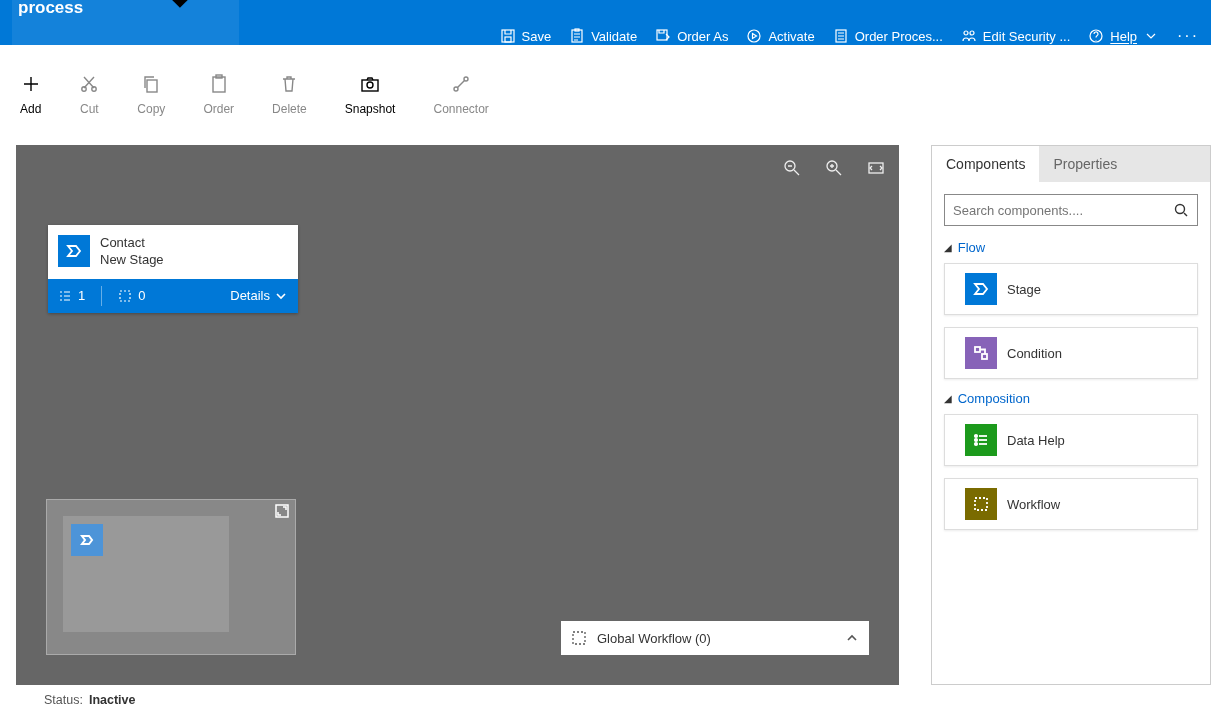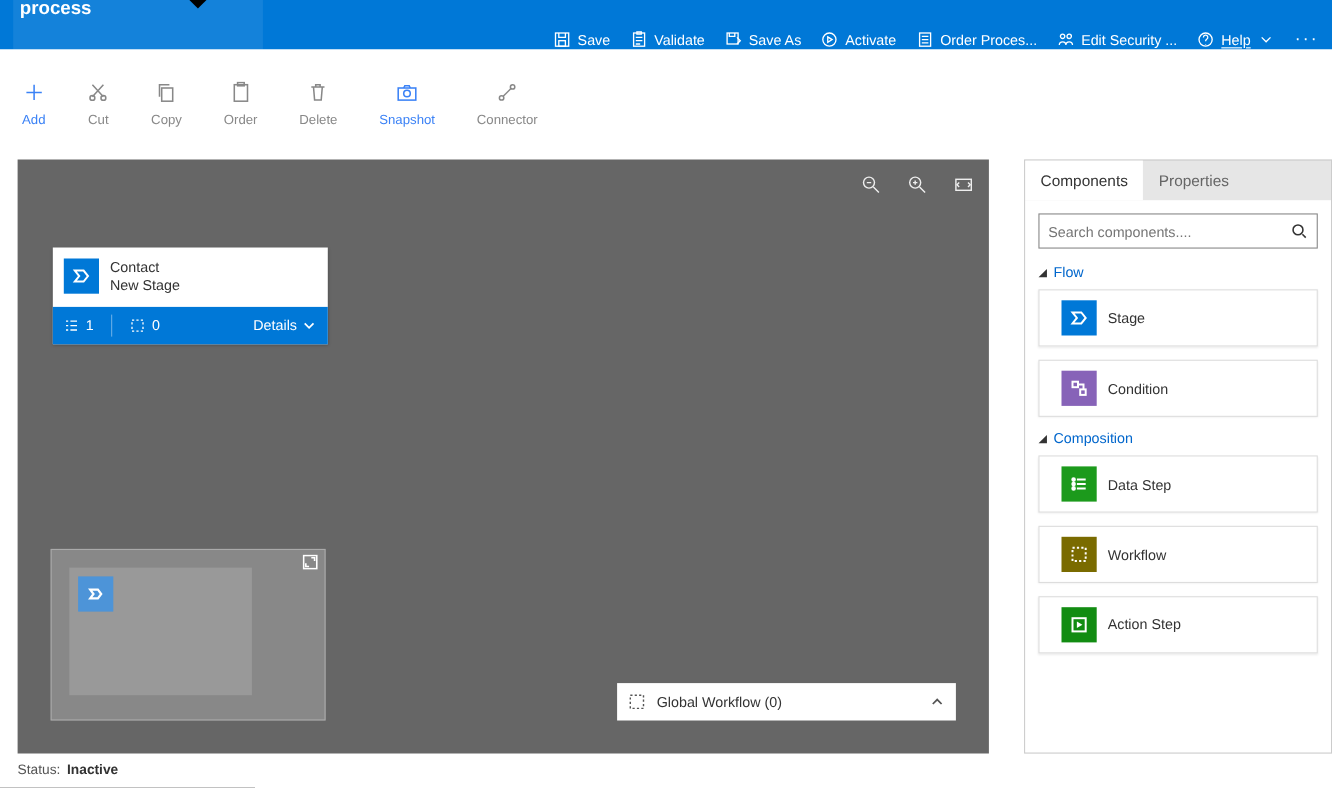--- a/index.html
+++ b/index.html
@@ -102,7 +102,7 @@
           <path d="M4 2v3h5V2"></path>
           <path d="M11 12l3-3-3-3"></path>
         </svg>
-      <span>Save As</span>
+      <span>Order As</span>
     </div>
     <div class="act">
       <svg viewBox="0 0 16 16">

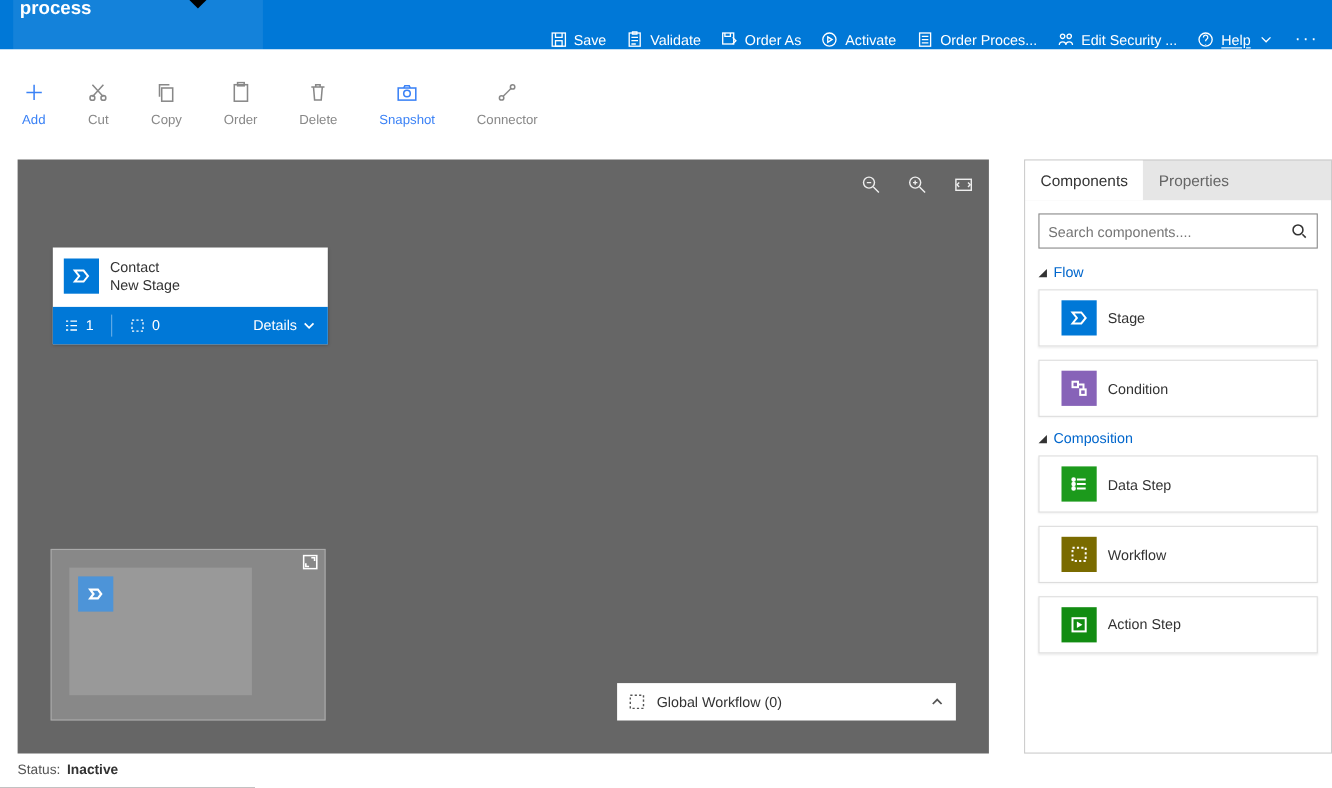--- a/index.html
+++ b/index.html
@@ -15,7 +15,7 @@
 
 .toolbar { background: #fff; height: 100px; display: flex; align-items: center; padding: 0 20px; gap: 38px; }
 .tool { display: flex; flex-direction: column; align-items: center; gap: 8px; color: #888; cursor: pointer; font-size: 12px; }
-.tool.active { color: #3b82f6; }
+.tool.active { color: #000000; }
 .tool svg { width: 20px; height: 20px; stroke: currentColor; fill: none; stroke-width: 1.4; }
 
 .workspace { display: flex; height: 540px; }

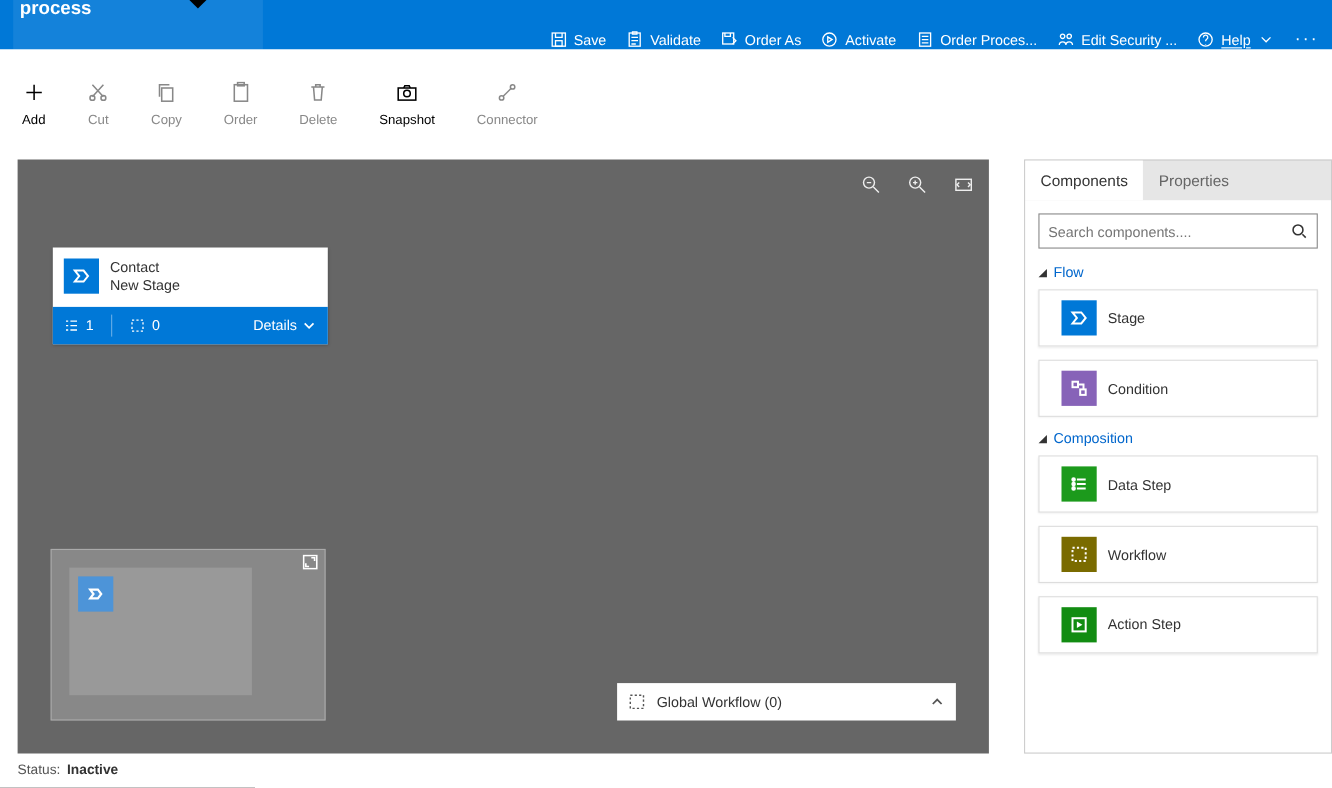--- a/index.html
+++ b/index.html
@@ -326,7 +326,7 @@
               <path d="M7 13h8"></path>
             </svg>
           </div>
-        <span>Data Step</span>
+        <span>Data Help</span>
       </div>
       <div class="comp-item">
         <div class="comp-icon ci-olive">

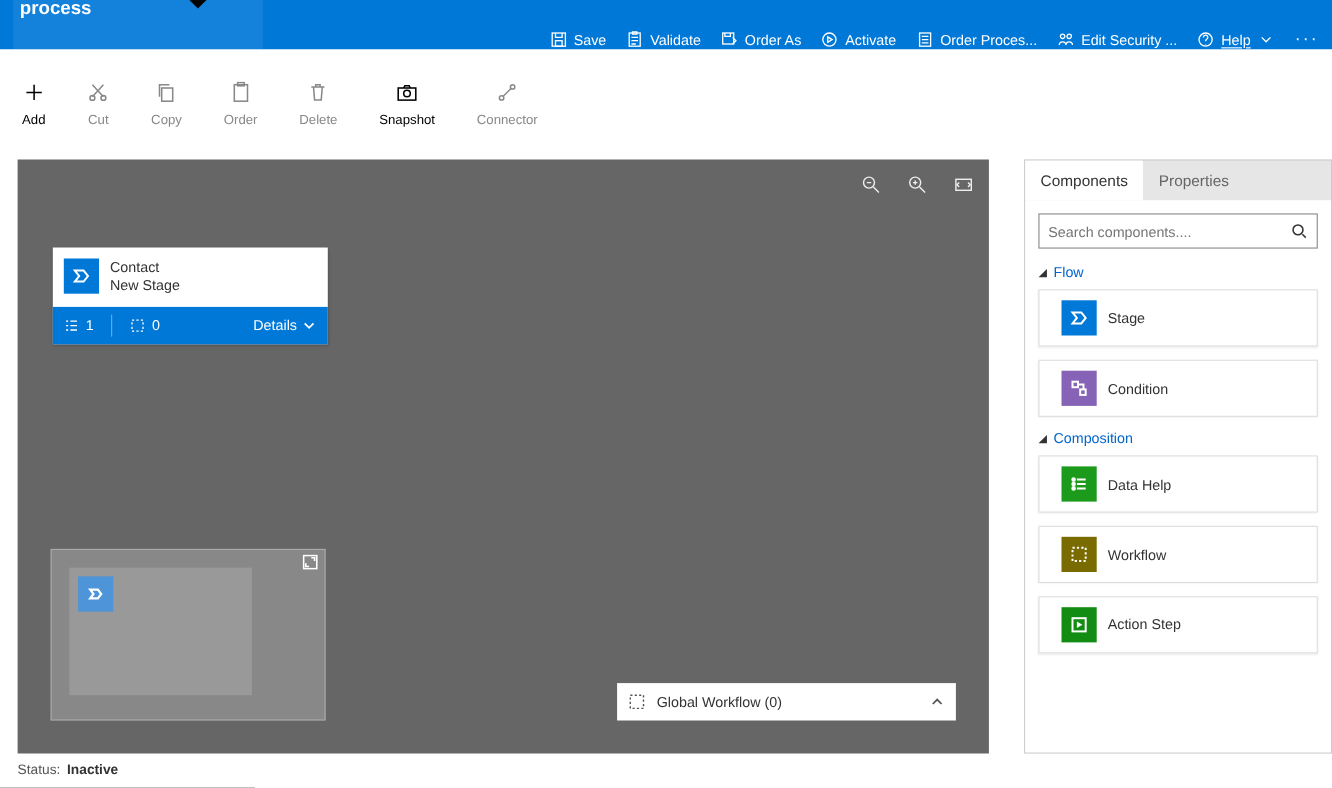--- a/index.html
+++ b/index.html
@@ -336,15 +336,6 @@
           </div>
         <span>Workflow</span>
       </div>
-      <div class="comp-item">
-        <div class="comp-icon ci-dgreen">
-            <svg viewBox="0 0 18 18">
-              <rect x="3" y="3" width="12" height="12"></rect>
-              <path d="M7 6l5 3-5 3z" fill="#fff" stroke="none"></path>
-            </svg>
-          </div>
-        <span style="line-height:1.2;">Action Step</span>
-      </div>
     </div>
   </div>
 </div>

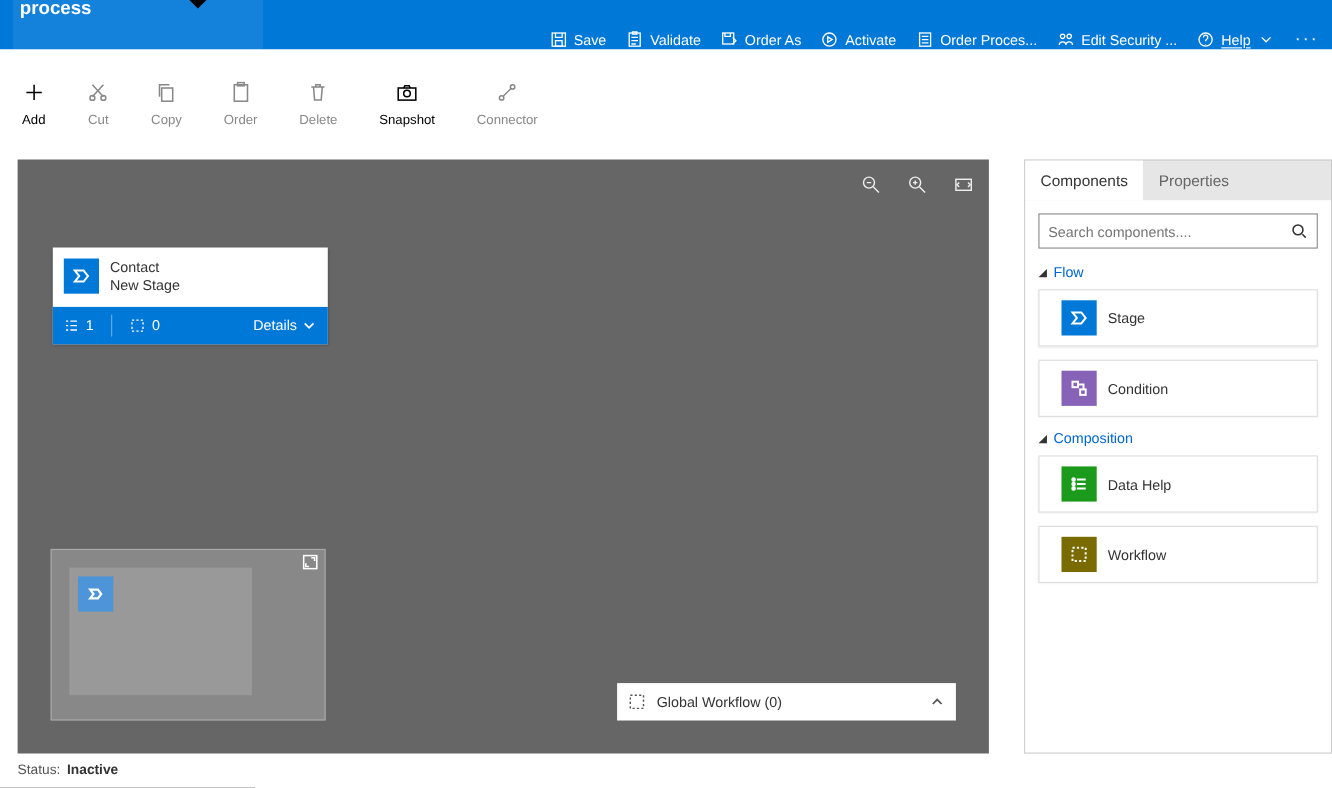--- a/index.html
+++ b/index.html
@@ -63,7 +63,7 @@
 .ci-dgreen { background: #128c12; }
 
 .status-bar { height: 30px; display: flex; align-items: center; padding: 0 16px; font-size: 12.5px; gap: 6px; }
-.status-bar .lbl { color: #555; }
+.status-bar .lbl { color: #555; margin-left: 28px; }
 .status-bar .val { font-weight: 600; }
 .help-u { text-decoration: underline; text-underline-offset: 2px; }
 </style>

